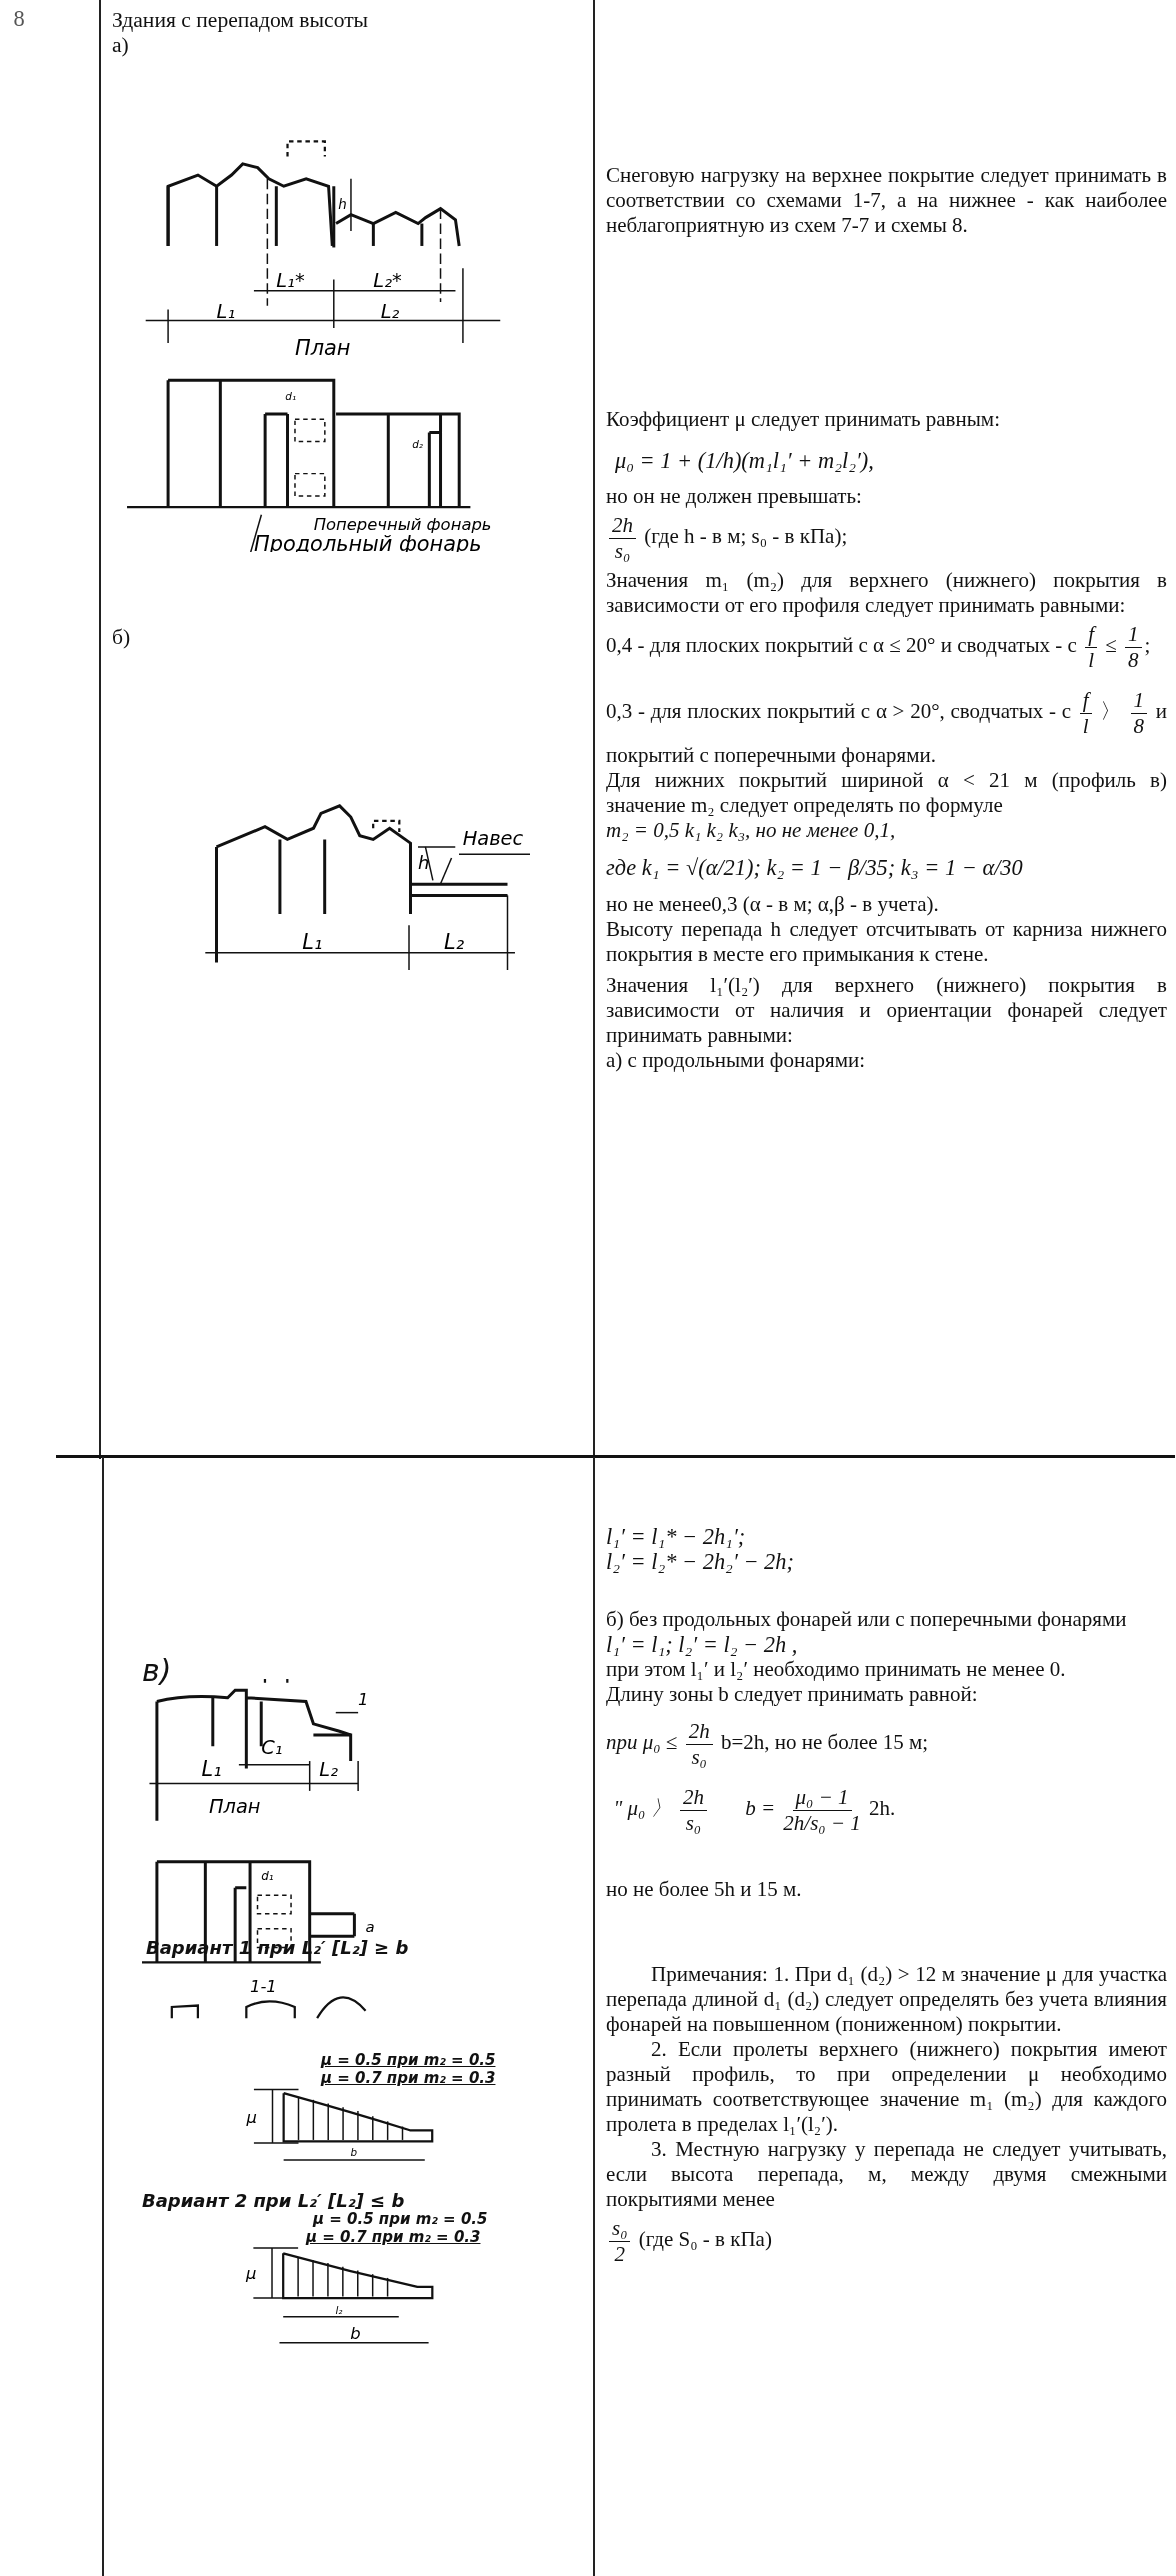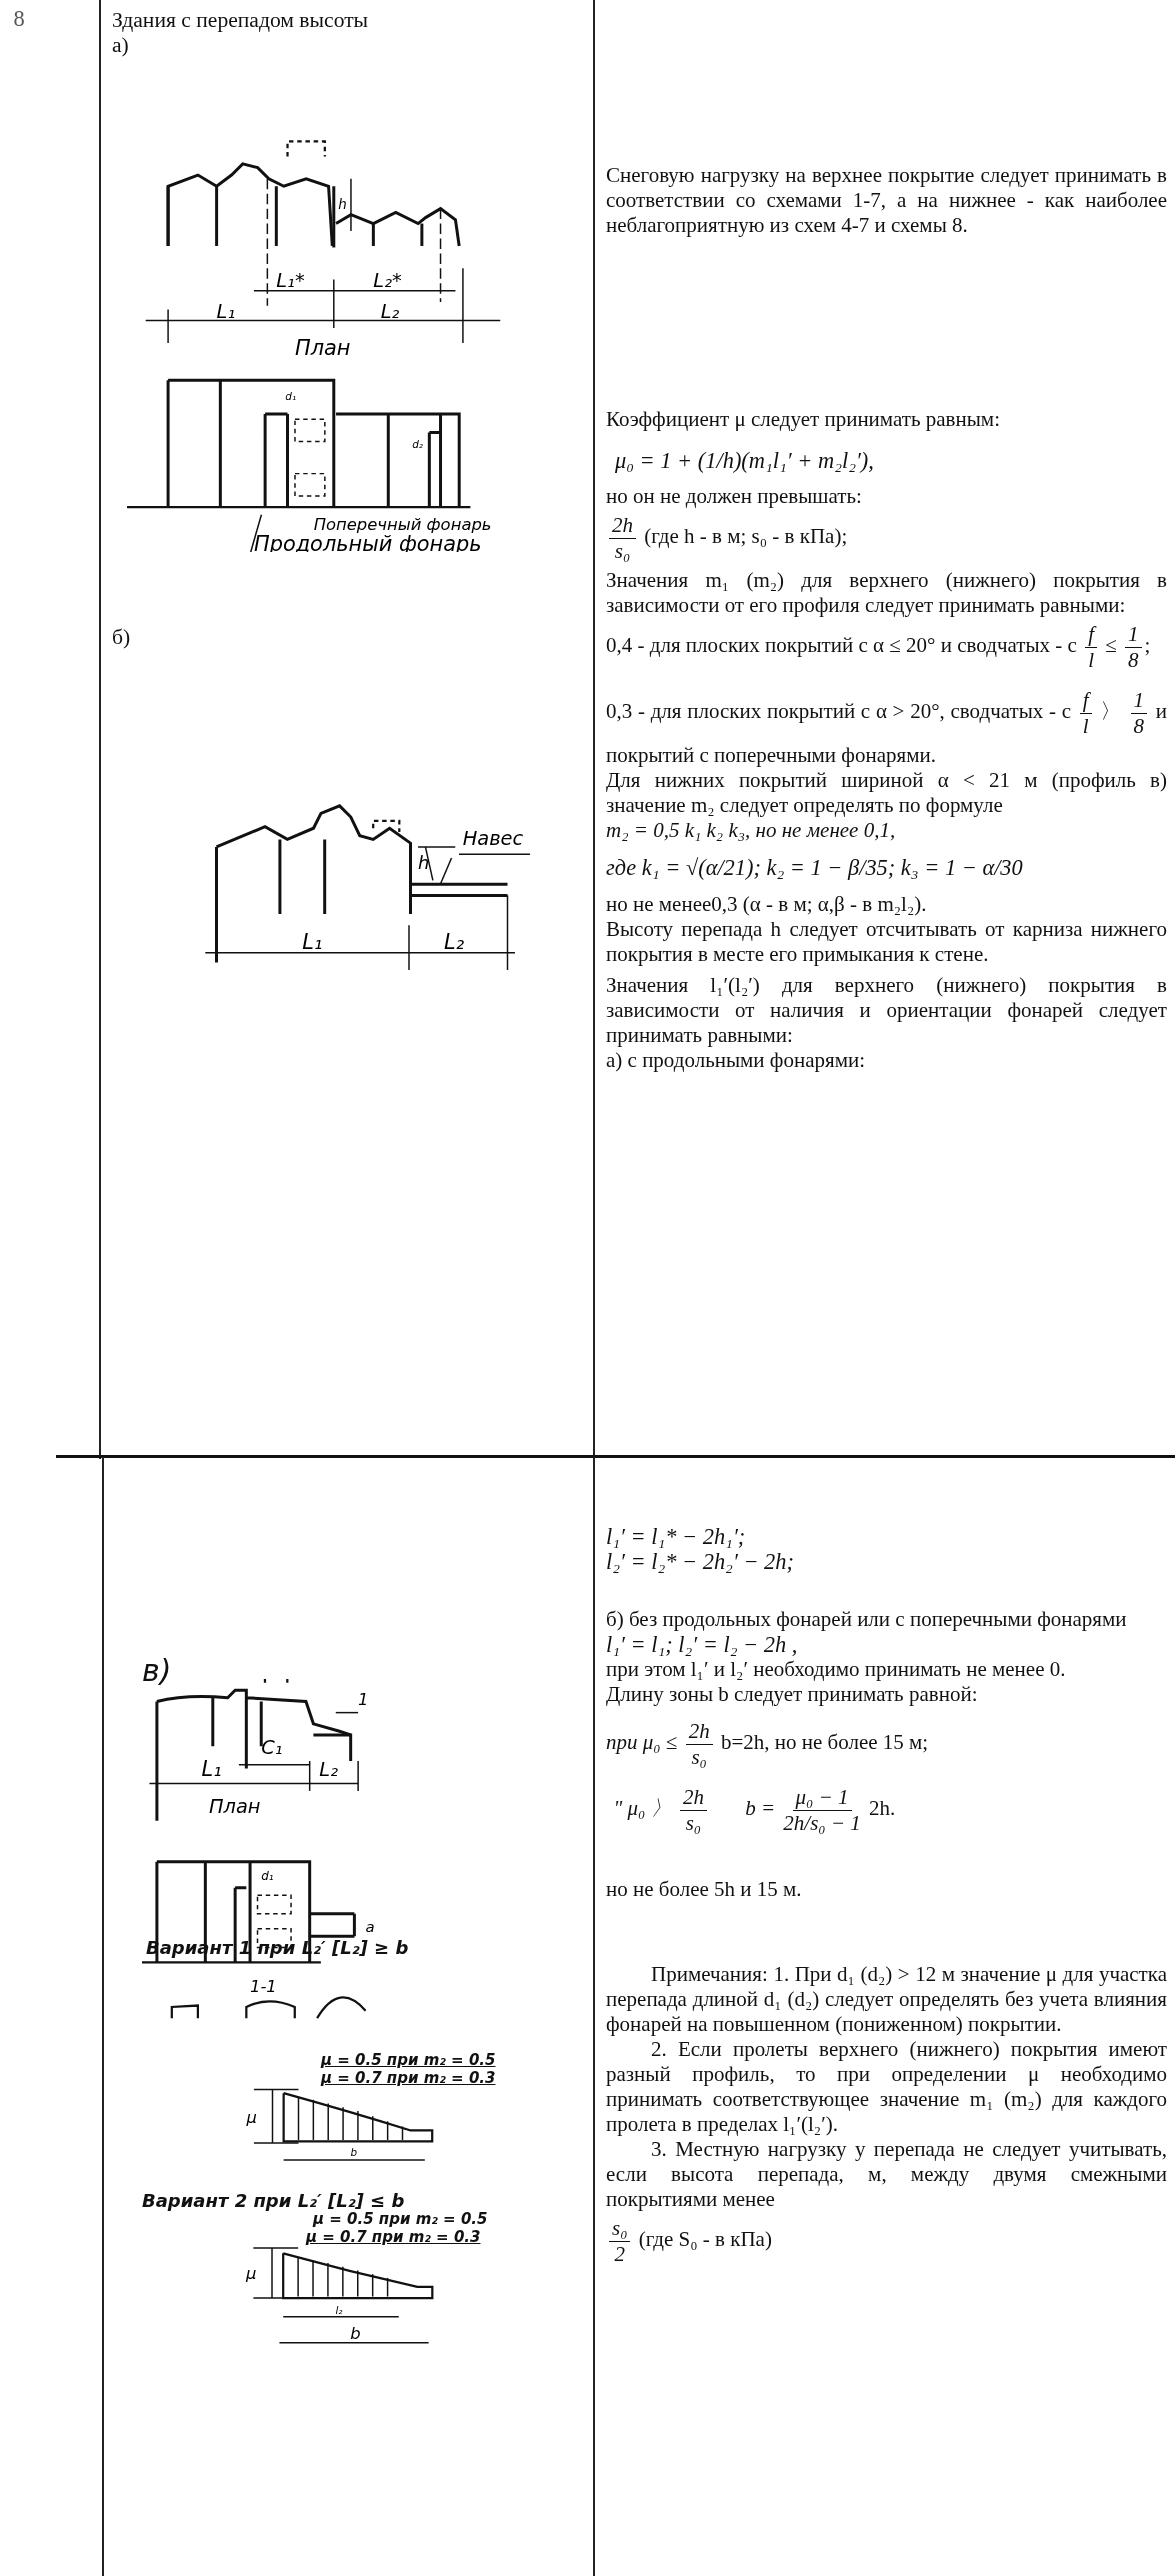--- a/index.html
+++ b/index.html
@@ -185,7 +185,7 @@
 </svg>
 
 <div class="rt" style="top:163px;">
-  <p>Снеговую нагрузку на верхнее покрытие следует принимать в соответствии со схемами 1-7, а на нижнее - как наиболее неблагоприятную из схем 4-7 и схемы 8.</p>
+  <p>Снеговую нагрузку на верхнее покрытие следует принимать в соответствии со схемами 1-7, а на нижнее - как наиболее неблагоприятную из схем 7-7 и схемы 8.</p>
 </div>
 
 <div class="rt" style="top:407px;">

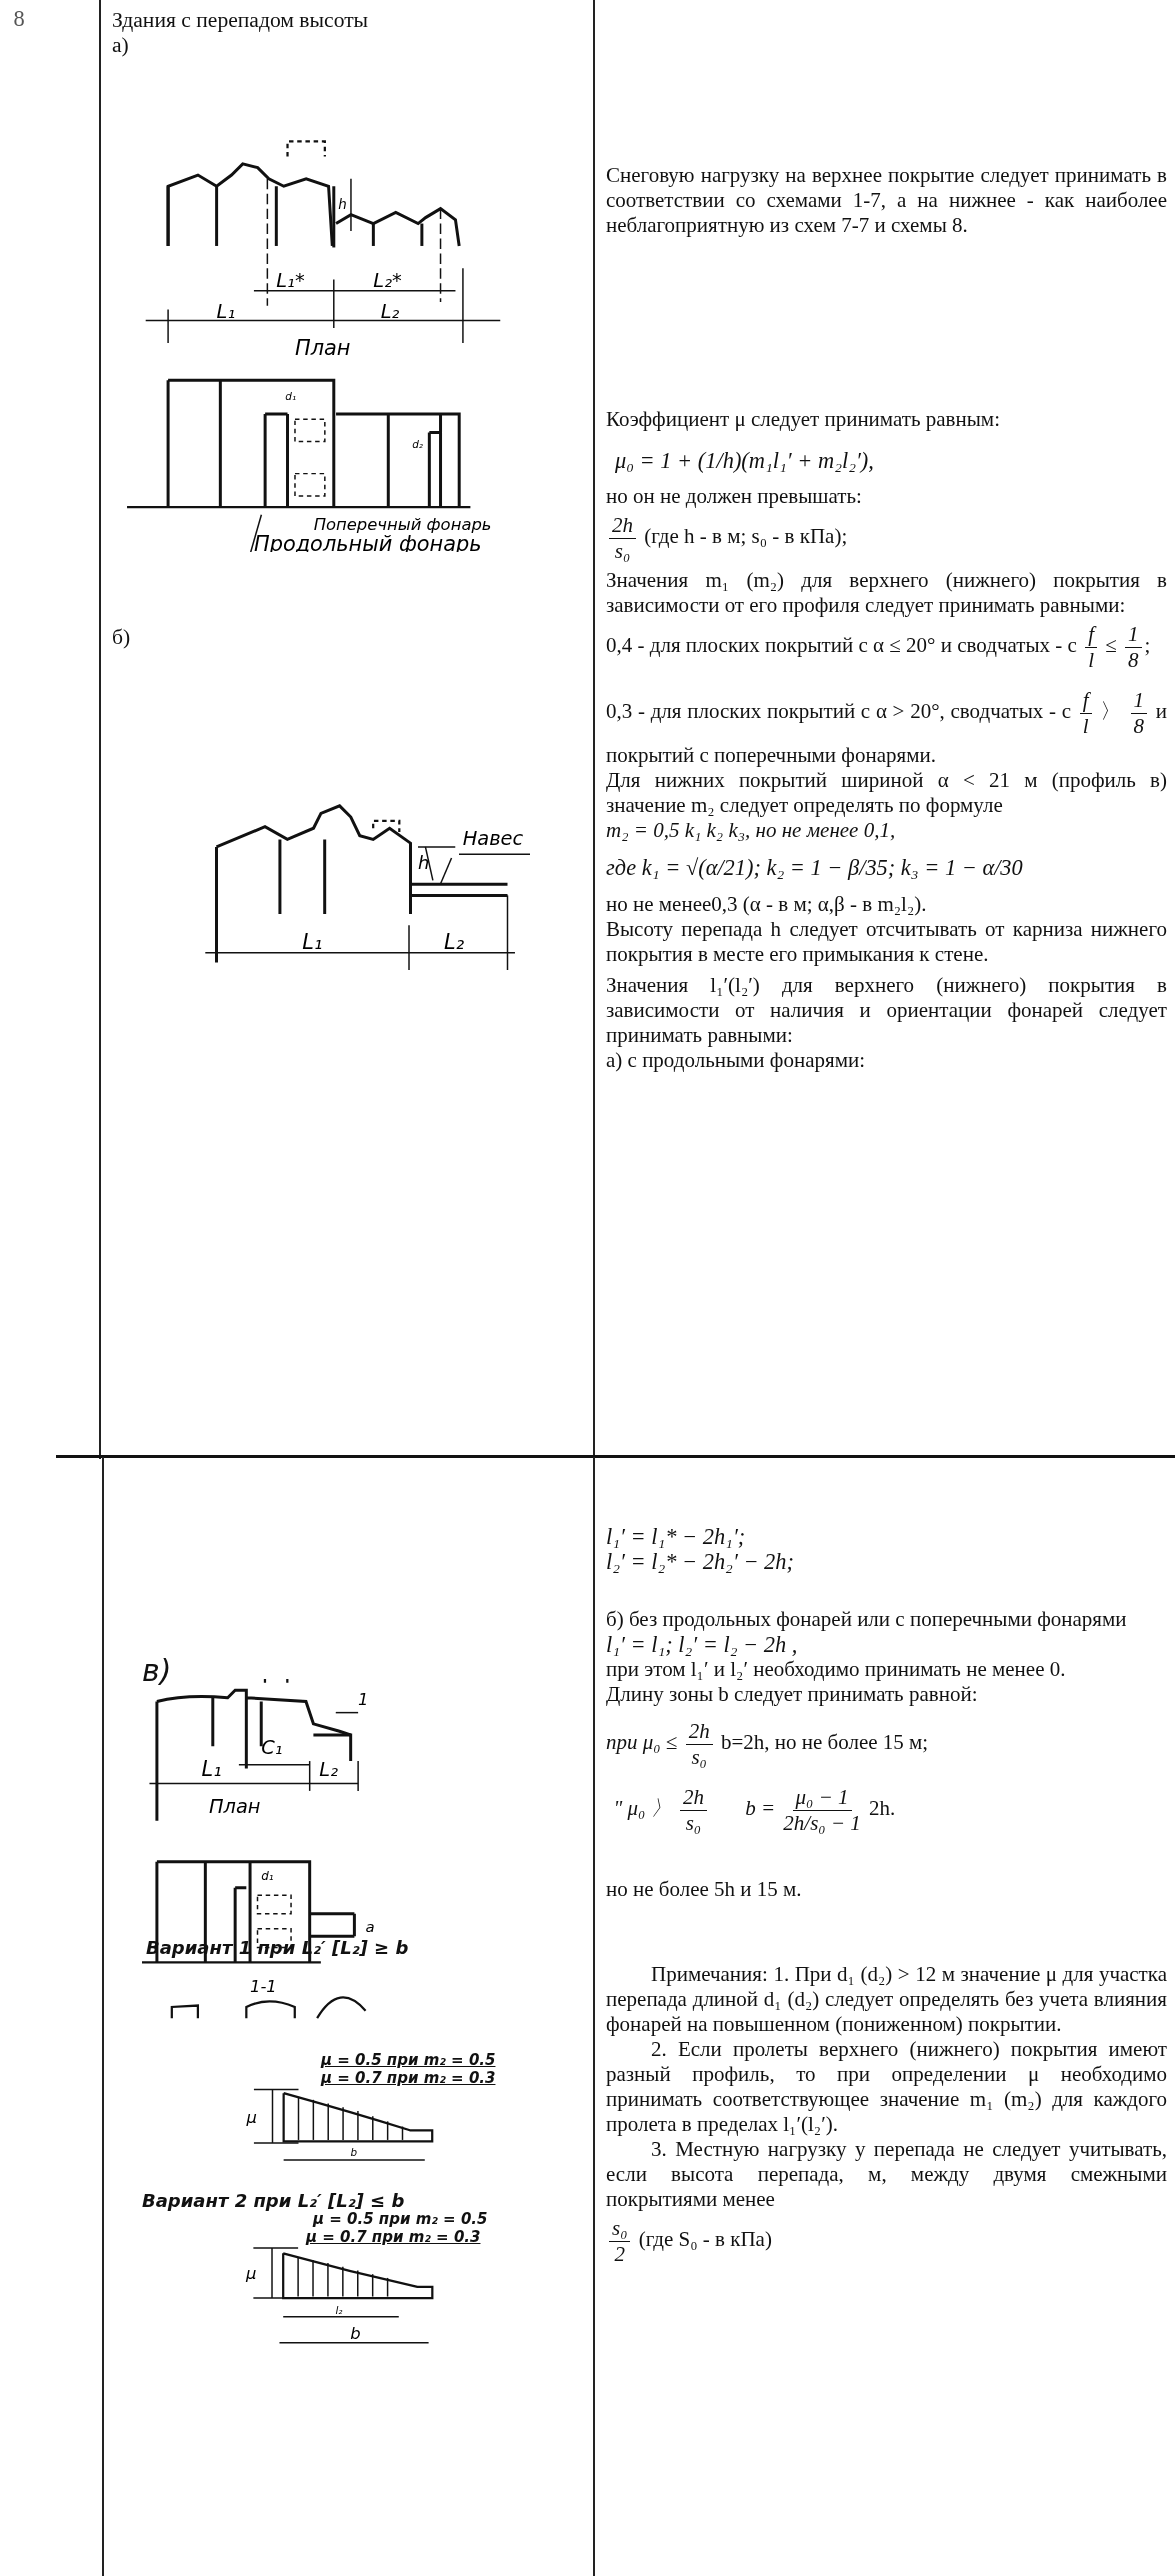--- a/index.html
+++ b/index.html
@@ -228,7 +228,7 @@
   <p>Для нижних покрытий шириной α &lt; 21 м (профиль в) значение m₂ следует определять по формуле</p>
   <p class="it">m₂ = 0,5 k₁ k₂ k₃, но не менее 0,1,</p>
   <p class="formula" style="margin:12px 0;">где k₁ = √(α/21); k₂ = 1 − β/35; k₃ = 1 − α/30</p>
-  <p>но не менее0,3 (α - в м; α,β - в m₂l₂).</p>
+  <p>но не менее0,3 (α - в м; α,β - в учета).</p>
   <p>Высоту перепада h следует отсчитывать от карниза нижнего покрытия в месте его примыкания к стене.</p>
   <p style="margin-top:6px;">Значения l₁′(l₂′) для верхнего (нижнего) покрытия в зависимости от наличия и ориентации фонарей следует принимать равными:</p>
   <p>а) с продольными фонарями:</p>

